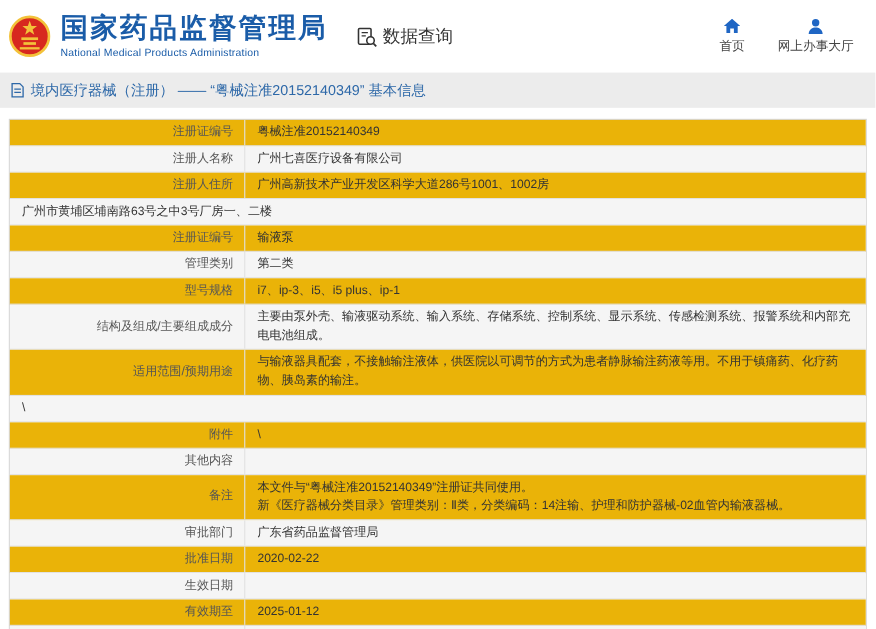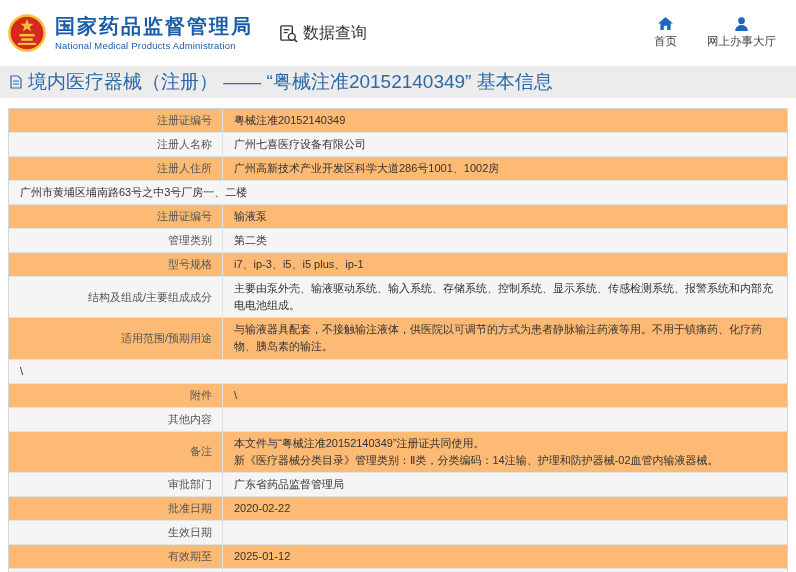--- a/index.html
+++ b/index.html
@@ -9,7 +9,7 @@
   
   .site-header { height:66px; display:flex; align-items:center; padding:0 14px 0 8px; background:#fff; }
   .brand { display:flex; align-items:center; gap:9px; }
-  .brand-text .title-cn { font-size:20px; font-weight:bold; color:#1a5ca8; letter-spacing:2px; line-height:1.15; }
+  .brand-text .title-cn { font-size:25px; font-weight:bold; color:#1a5ca8; letter-spacing:2px; line-height:1.15; }
   .brand-text .title-en { font-size:9.5px; color:#1a5ca8; margin-top:2px; letter-spacing:0.2px; }
   .data-query { display:flex; align-items:center; gap:5px; margin-left:26px; font-size:16px; color:#333; cursor:pointer; }
   .top-nav { margin-left:auto; display:flex; gap:30px; padding-right:6px; }

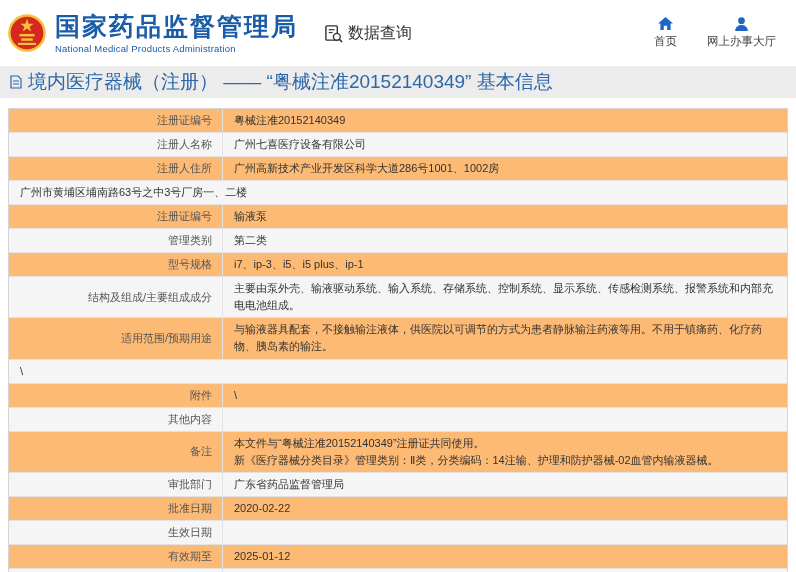--- a/index.html
+++ b/index.html
@@ -18,7 +18,7 @@
 
   
   .breadcrumb-bar { height:32px; background:#ececec; display:flex; align-items:center; gap:6px;
-    padding:0 10px; font-size:19px; color:#2d68a8; }
+    padding:0 10px; font-size:13px; color:#2d68a8; }
 
   
   .info-table { margin:10px 8px 0 8px; border:1px solid #d5d5d5; }

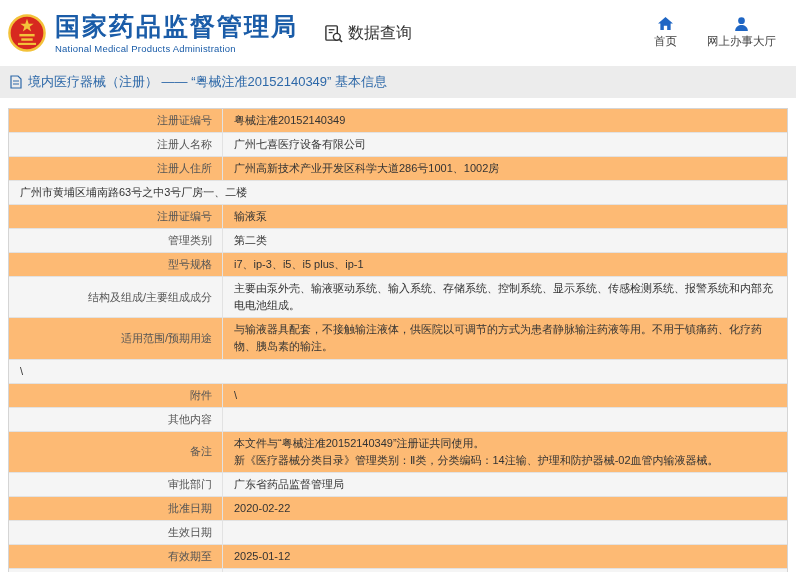--- a/index.html
+++ b/index.html
@@ -22,7 +22,7 @@
 
   
   .info-table { margin:10px 8px 0 8px; border:1px solid #d5d5d5; }
-  .row { display:flex; border-bottom:1px solid #e2e2e2; min-height:22px; background:#fdba74; }
+  .row { display:flex; border-bottom:1px solid #e2e2e2; min-height:22px; background:#eab308; }
   .row:last-child { border-bottom:none; }
   .row:nth-child(even) { background:#f5f5f5; }
   .cell { font-size:11px; line-height:1.55; }

